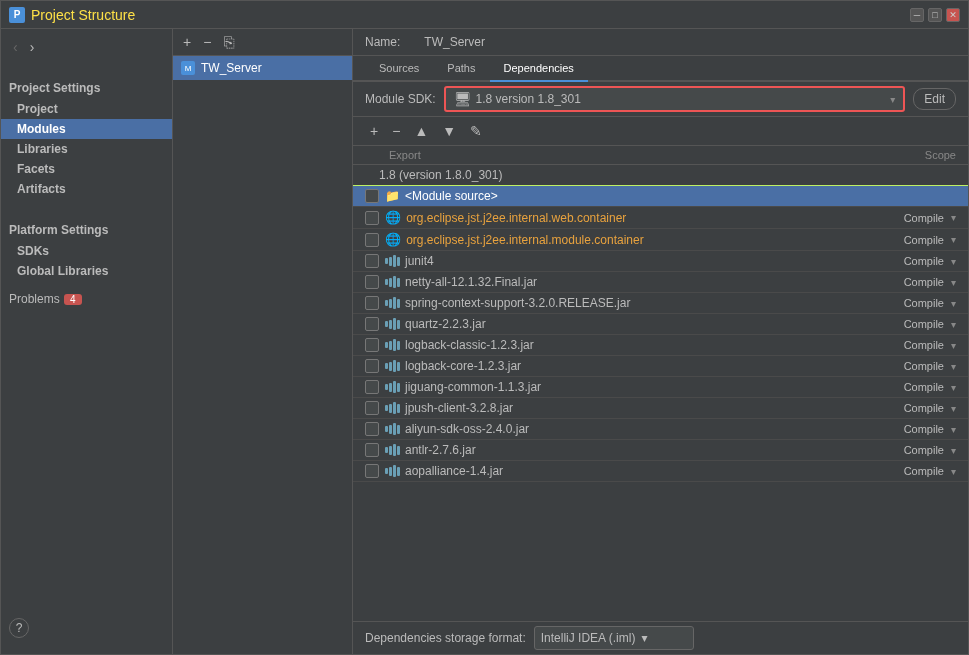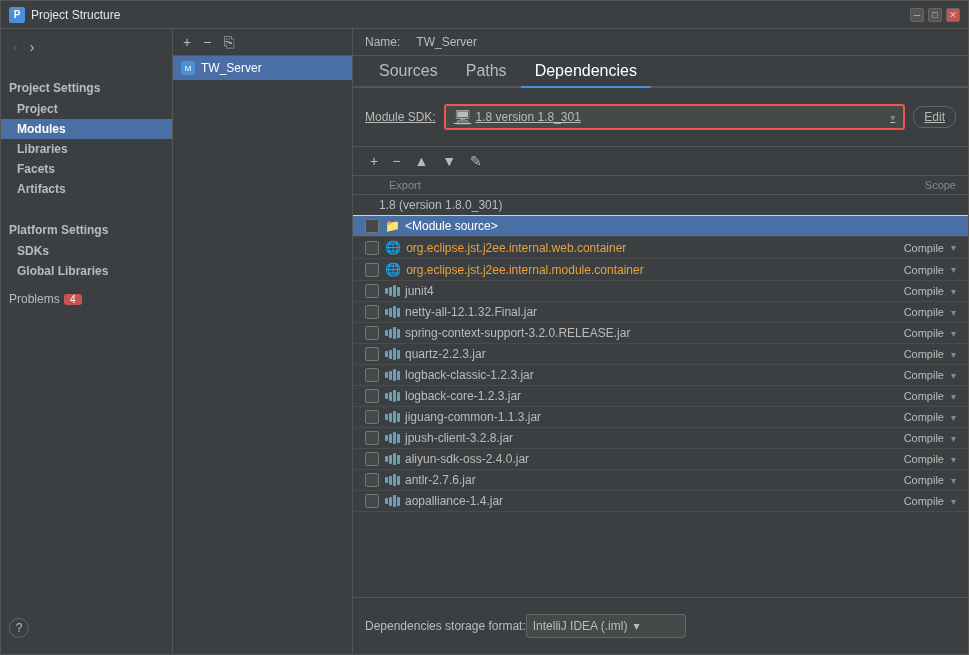--- a/index.html
+++ b/index.html
@@ -48,8 +48,8 @@
     }
 
     .title-text {
-      color: #e5e5e5;
-      font-size: 12px;
+      color: #fde047;
+      font-size: 14px;
     }
 
     .title-bar-controls {

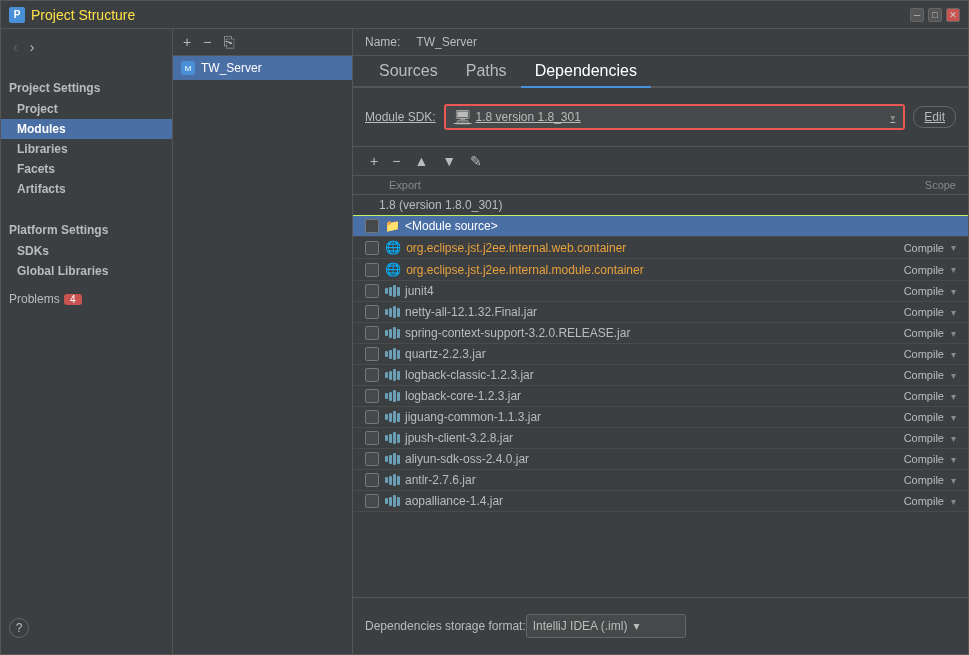--- a/index.html
+++ b/index.html
@@ -225,7 +225,7 @@
       display: flex;
       align-items: flex-start;
       padding: 6px 12px;
-      gap: 16px;
+      gap: 24px;
       border-bottom: 1px solid #555;
     }
 

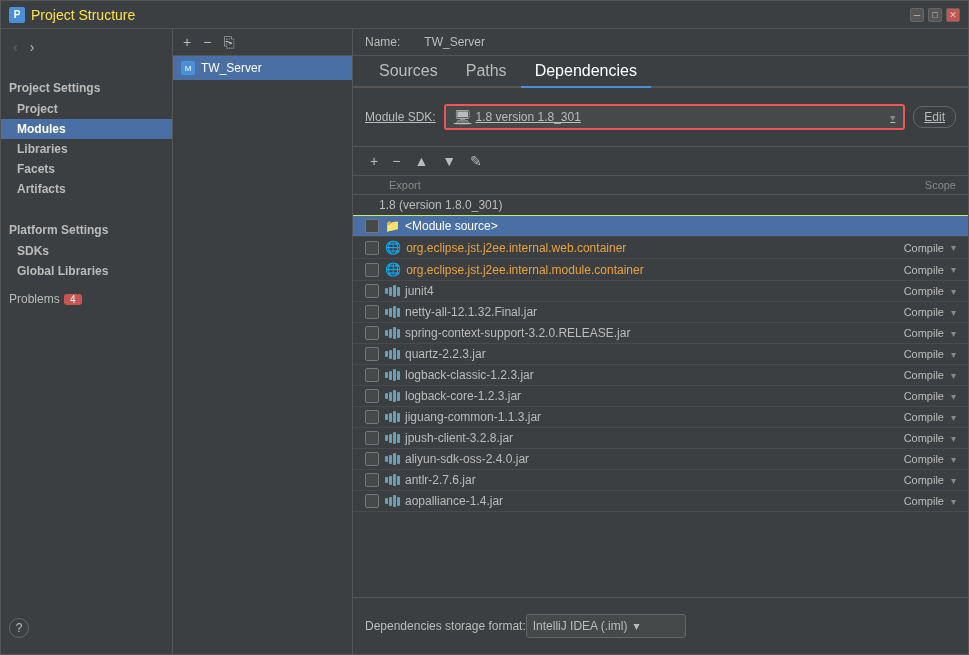--- a/index.html
+++ b/index.html
@@ -253,7 +253,7 @@
       padding: 6px 14px;
       cursor: pointer;
       color: #bbbbbb;
-      font-size: 16px;
+      font-size: 11px;
       border-bottom: 2px solid transparent;
       margin-bottom: -2px;
     }

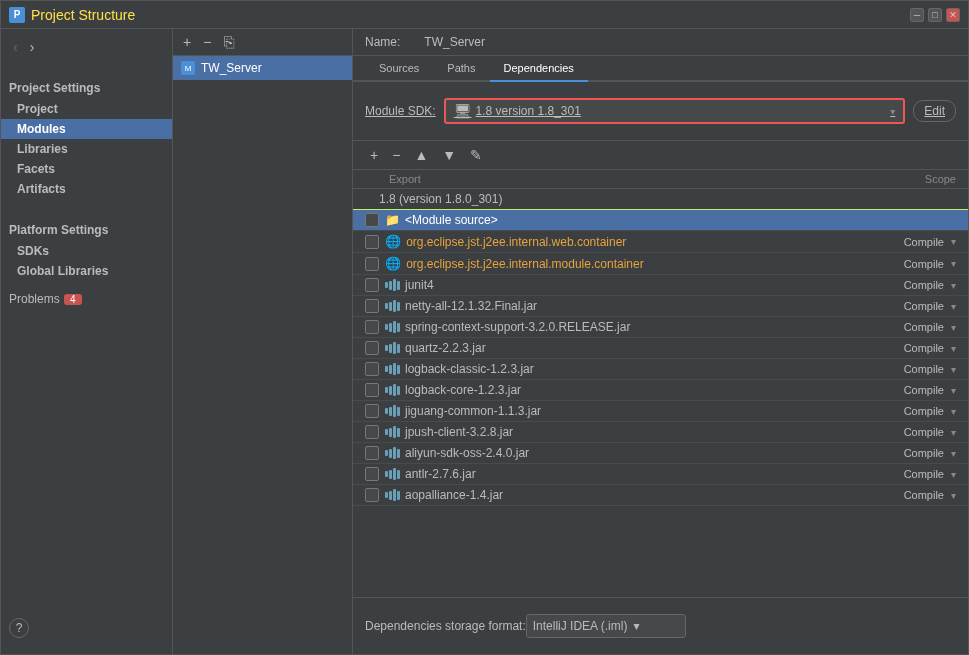--- a/index.html
+++ b/index.html
@@ -267,10 +267,9 @@
     .sdk-row {
       display: flex;
       align-items: center;
-      padding: 16px 12px;
+      padding: 4px 12px;
       gap: 8px;
       border-bottom: 1px solid #555;
-      text-decoration: underline;
     }
 
     .sdk-label {

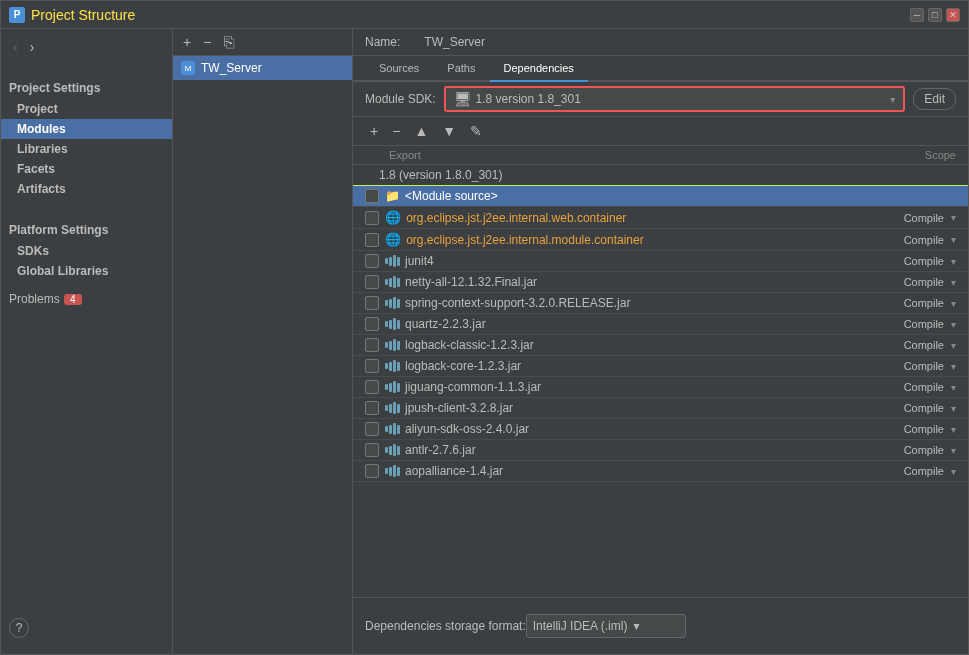--- a/index.html
+++ b/index.html
@@ -443,7 +443,8 @@
     .storage-row {
       display: flex;
       align-items: center;
-      padding: 16px 12px;
+      padding: 4px 12px;
+      gap: 8px;
       border-top: 1px solid #555;
     }
 

